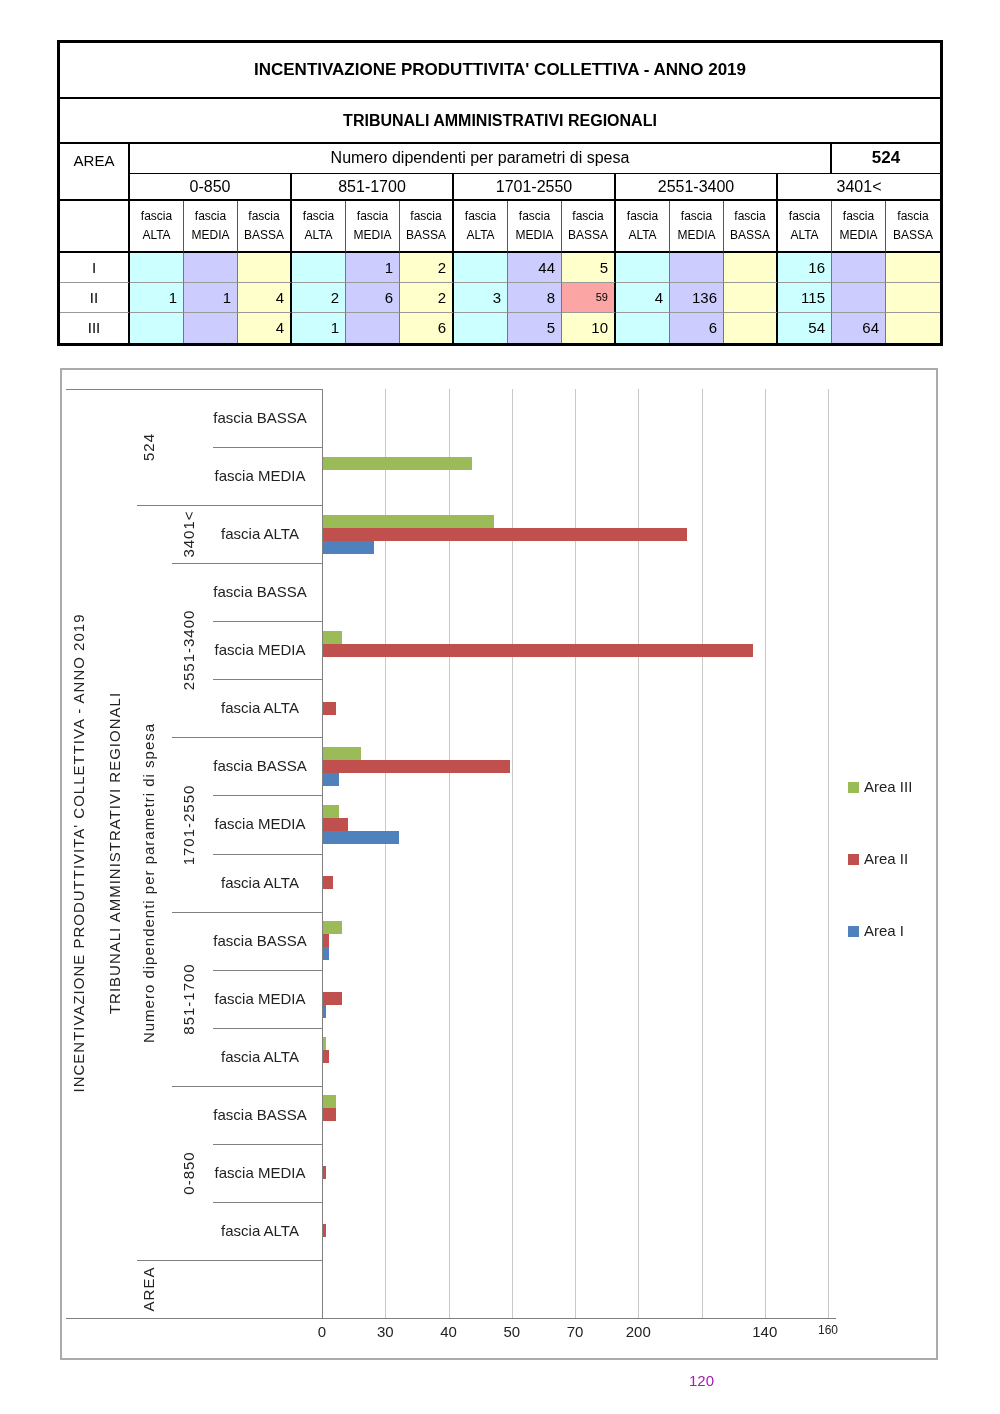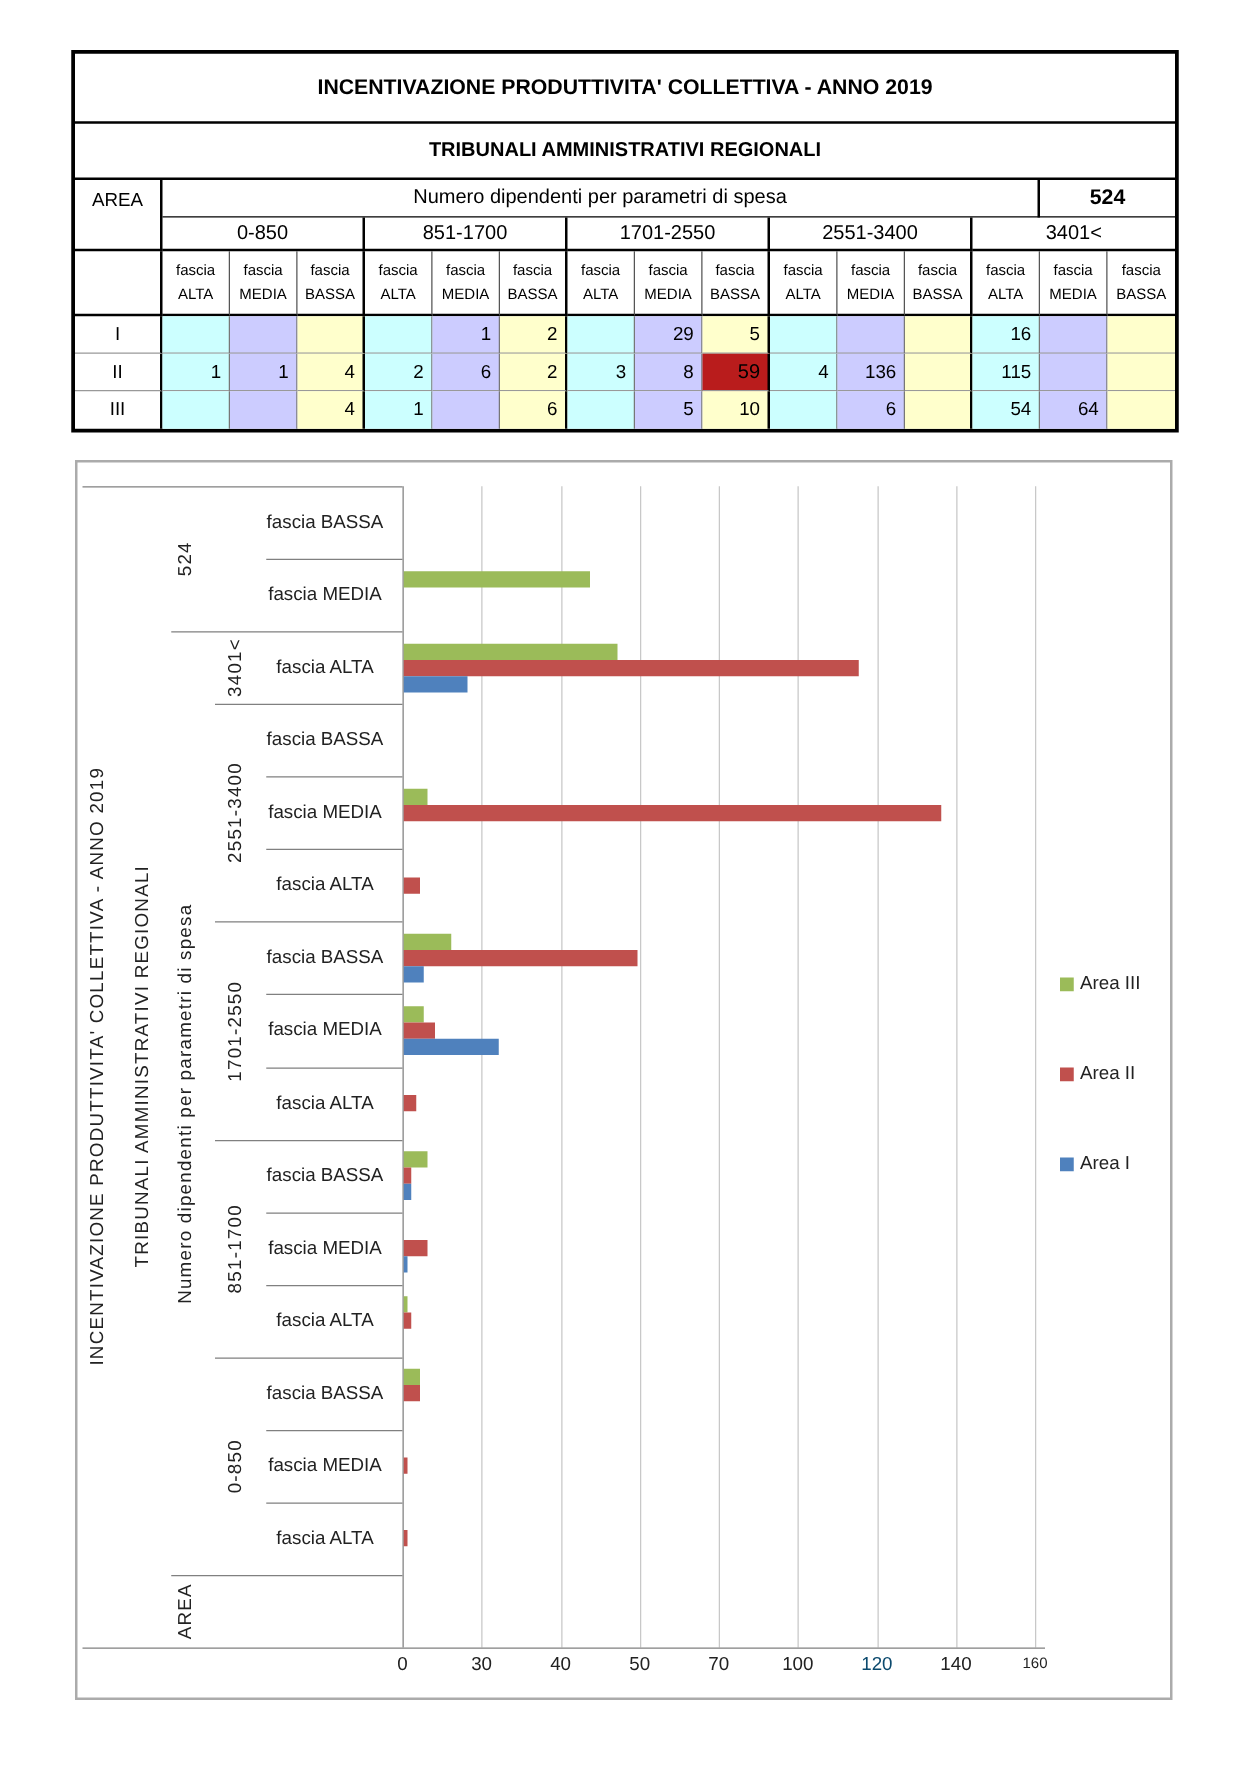--- a/index.html
+++ b/index.html
@@ -97,7 +97,7 @@
     <div class="cell" style="left: 286px; top: 210px; width: 54px; height: 30px; line-height: 29px; font-size: 15px; text-align: right; padding-right: 6px; background: rgb(204, 204, 255); border-right: 1px solid rgb(119, 119, 119); border-bottom: 1px solid rgb(153, 153, 153);">1</div>
     <div class="cell" style="left: 340px; top: 210px; width: 54px; height: 30px; line-height: 29px; font-size: 15px; text-align: right; padding-right: 6px; background: rgb(255, 255, 204); border-right: 2px solid rgb(0, 0, 0); border-bottom: 1px solid rgb(153, 153, 153);">2</div>
     <div class="cell" style="left: 394px; top: 210px; width: 54px; height: 30px; line-height: 29px; font-size: 15px; text-align: right; padding-right: 6px; background: rgb(204, 255, 255); border-right: 1px solid rgb(119, 119, 119); border-bottom: 1px solid rgb(153, 153, 153);"></div>
-    <div class="cell" style="left: 448px; top: 210px; width: 54px; height: 30px; line-height: 29px; font-size: 15px; text-align: right; padding-right: 6px; background: rgb(204, 204, 255); border-right: 1px solid rgb(119, 119, 119); border-bottom: 1px solid rgb(153, 153, 153);">29</div>
+    <div class="cell" style="left: 448px; top: 210px; width: 54px; height: 30px; line-height: 29px; font-size: 15px; text-align: right; padding-right: 6px; background: rgb(204, 204, 255); border-right: 1px solid rgb(119, 119, 119); border-bottom: 1px solid rgb(153, 153, 153);">44</div>
     <div class="cell" style="left: 502px; top: 210px; width: 54px; height: 30px; line-height: 29px; font-size: 15px; text-align: right; padding-right: 6px; background: rgb(255, 255, 204); border-right: 2px solid rgb(0, 0, 0); border-bottom: 1px solid rgb(153, 153, 153);">5</div>
     <div class="cell" style="left: 556px; top: 210px; width: 54px; height: 30px; line-height: 29px; font-size: 15px; text-align: right; padding-right: 6px; background: rgb(204, 255, 255); border-right: 1px solid rgb(119, 119, 119); border-bottom: 1px solid rgb(153, 153, 153);"></div>
     <div class="cell" style="left: 610px; top: 210px; width: 54px; height: 30px; line-height: 29px; font-size: 15px; text-align: right; padding-right: 6px; background: rgb(204, 204, 255); border-right: 1px solid rgb(119, 119, 119); border-bottom: 1px solid rgb(153, 153, 153);"></div>

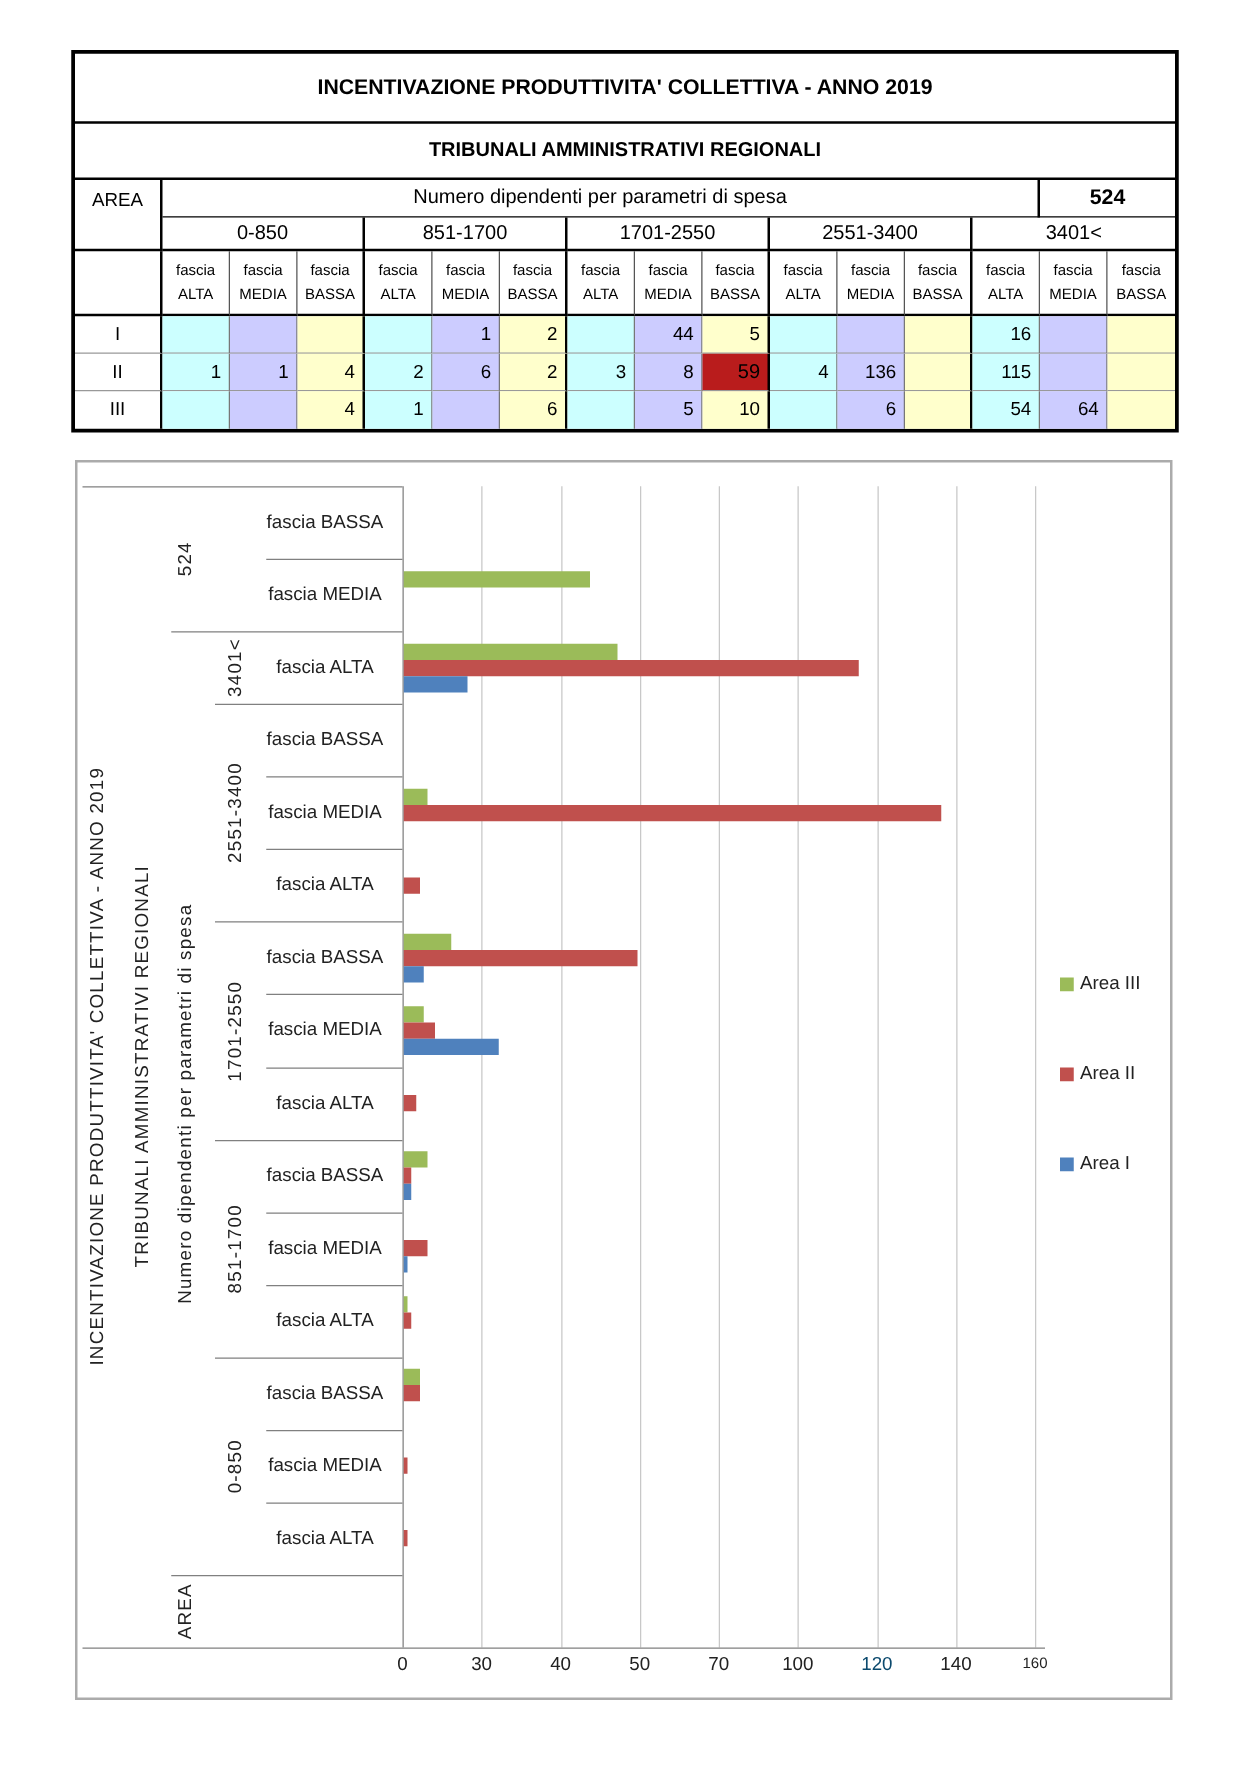--- a/index.html
+++ b/index.html
@@ -114,7 +114,7 @@
     <div class="cell" style="left: 340px; top: 240px; width: 54px; height: 30px; line-height: 29px; font-size: 15px; text-align: right; padding-right: 6px; background: rgb(255, 255, 204); border-right: 2px solid rgb(0, 0, 0); border-bottom: 1px solid rgb(153, 153, 153);">2</div>
     <div class="cell" style="left: 394px; top: 240px; width: 54px; height: 30px; line-height: 29px; font-size: 15px; text-align: right; padding-right: 6px; background: rgb(204, 255, 255); border-right: 1px solid rgb(119, 119, 119); border-bottom: 1px solid rgb(153, 153, 153);">3</div>
     <div class="cell" style="left: 448px; top: 240px; width: 54px; height: 30px; line-height: 29px; font-size: 15px; text-align: right; padding-right: 6px; background: rgb(204, 204, 255); border-right: 1px solid rgb(119, 119, 119); border-bottom: 1px solid rgb(153, 153, 153);">8</div>
-    <div class="cell" style="left: 502px; top: 240px; width: 54px; height: 30px; line-height: 29px; font-size: 16px; text-align: right; padding-right: 6px; background: #b91c1c; border-right: 2px solid rgb(0, 0, 0); border-bottom: 1px solid rgb(153, 153, 153);">59</div>
+    <div class="cell" style="left: 502px; top: 240px; width: 54px; height: 30px; line-height: 29px; font-size: 11px; text-align: right; padding-right: 6px; background: #fca5a5; border-right: 2px solid rgb(0, 0, 0); border-bottom: 1px solid rgb(153, 153, 153);">59</div>
     <div class="cell" style="left: 556px; top: 240px; width: 54px; height: 30px; line-height: 29px; font-size: 15px; text-align: right; padding-right: 6px; background: rgb(204, 255, 255); border-right: 1px solid rgb(119, 119, 119); border-bottom: 1px solid rgb(153, 153, 153);">4</div>
     <div class="cell" style="left: 610px; top: 240px; width: 54px; height: 30px; line-height: 29px; font-size: 15px; text-align: right; padding-right: 6px; background: rgb(204, 204, 255); border-right: 1px solid rgb(119, 119, 119); border-bottom: 1px solid rgb(153, 153, 153);">136</div>
     <div class="cell" style="left: 664px; top: 240px; width: 54px; height: 30px; line-height: 29px; font-size: 15px; text-align: right; padding-right: 6px; background: rgb(255, 255, 204); border-right: 2px solid rgb(0, 0, 0); border-bottom: 1px solid rgb(153, 153, 153);"></div>

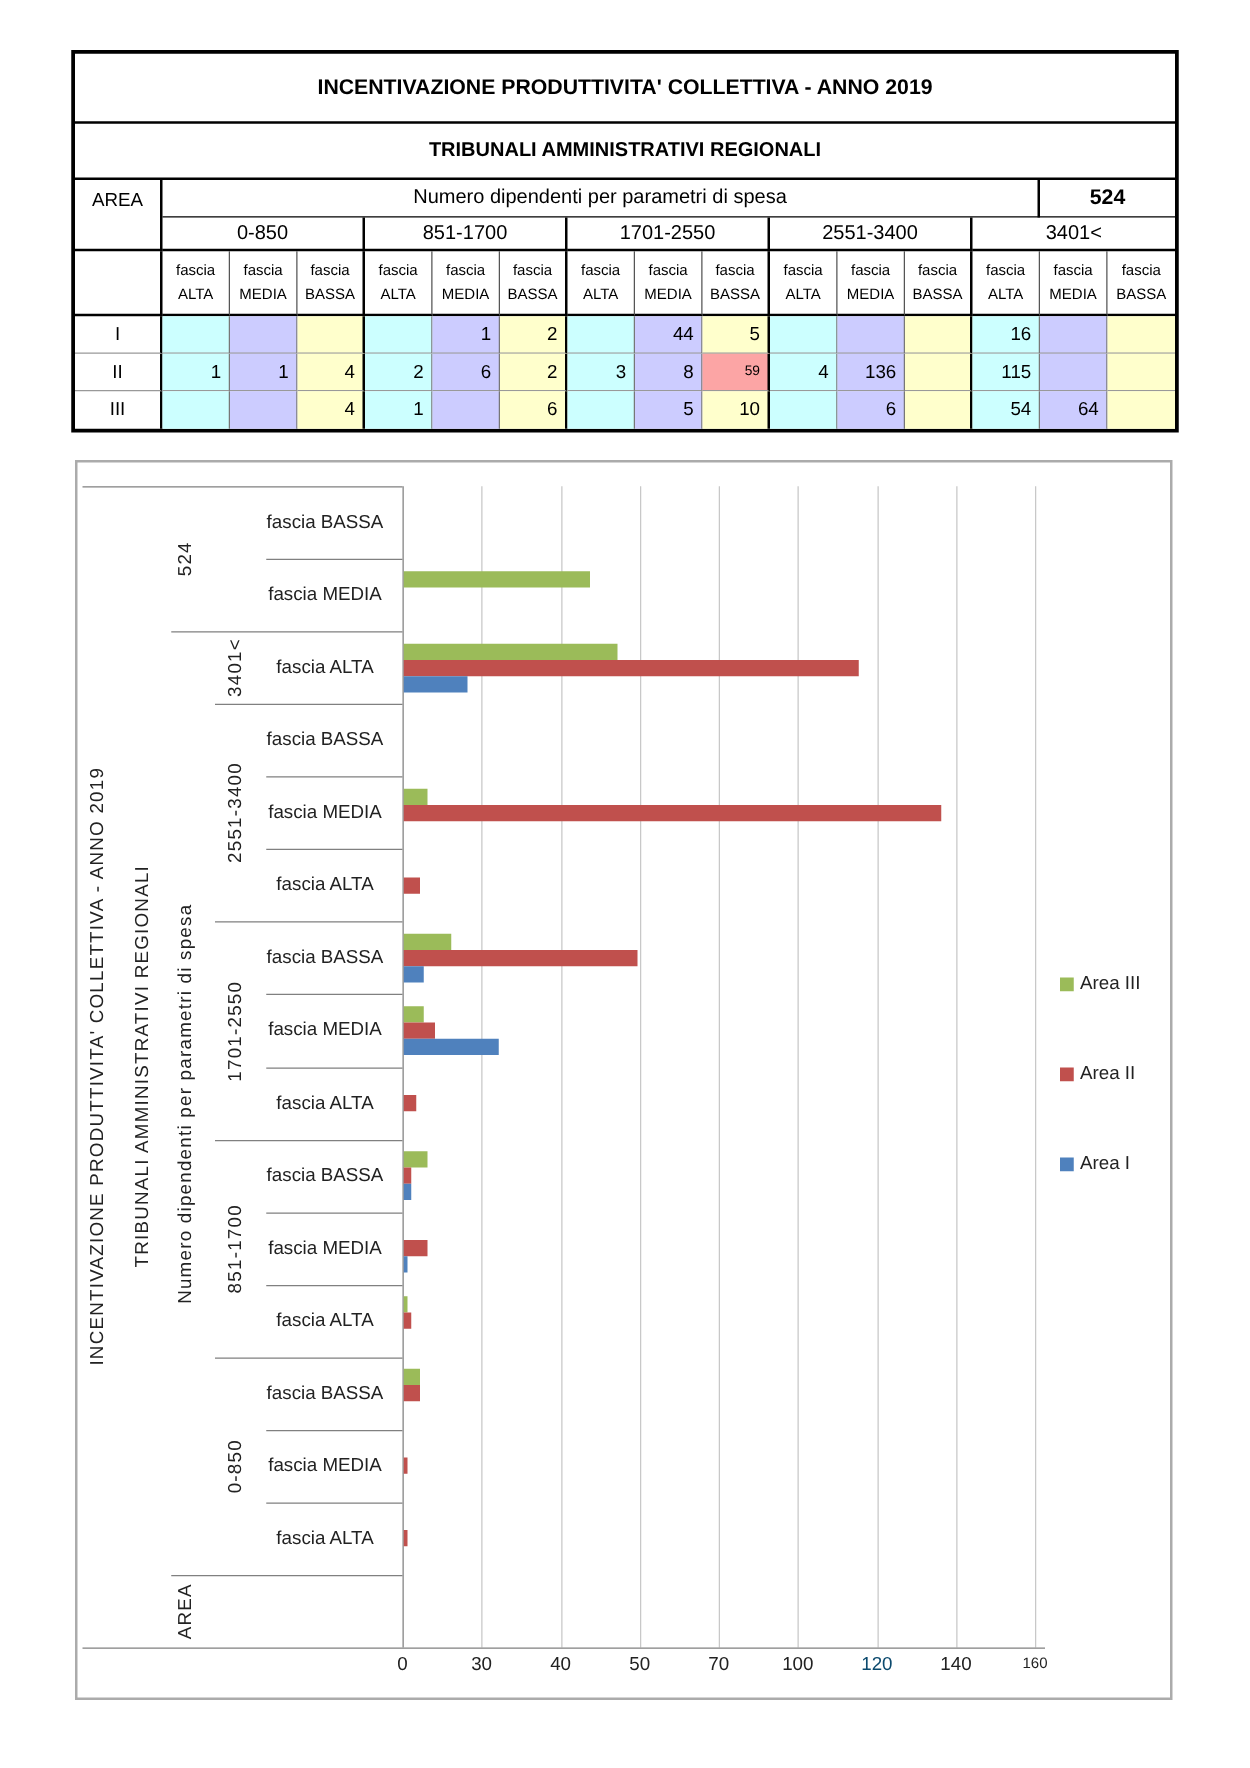--- a/index.html
+++ b/index.html
@@ -220,7 +220,7 @@
     <div class="cell ctr" style="left: 361.5px; top: 953px; width: 50px; height: 20px; font-size: 15px; color: rgb(34, 34, 34);">40</div>
     <div class="cell ctr" style="left: 424.75px; top: 953px; width: 50px; height: 20px; font-size: 15px; color: rgb(34, 34, 34);">50</div>
     <div class="cell ctr" style="left: 488px; top: 953px; width: 50px; height: 20px; font-size: 15px; color: rgb(34, 34, 34);">70</div>
-    <div class="cell ctr" style="left: 551.25px; top: 953px; width: 50px; height: 20px; font-size: 15px; color: rgb(34, 34, 34);">100</div>
+    <div class="cell ctr" style="left: 551.25px; top: 953px; width: 50px; height: 20px; font-size: 15px; color: rgb(34, 34, 34);">200</div>
     <div class="cell ctr" style="left: 614.5px; top: 953px; width: 50px; height: 20px; font-size: 15px; color: #0c4a6e;">120</div>
     <div class="cell ctr" style="left: 677.75px; top: 953px; width: 50px; height: 20px; font-size: 15px; color: rgb(34, 34, 34);">140</div>
     <div class="cell ctr" style="left: 741px; top: 953px; width: 50px; height: 20px; font-size: 12px; color: rgb(34, 34, 34);">160</div>

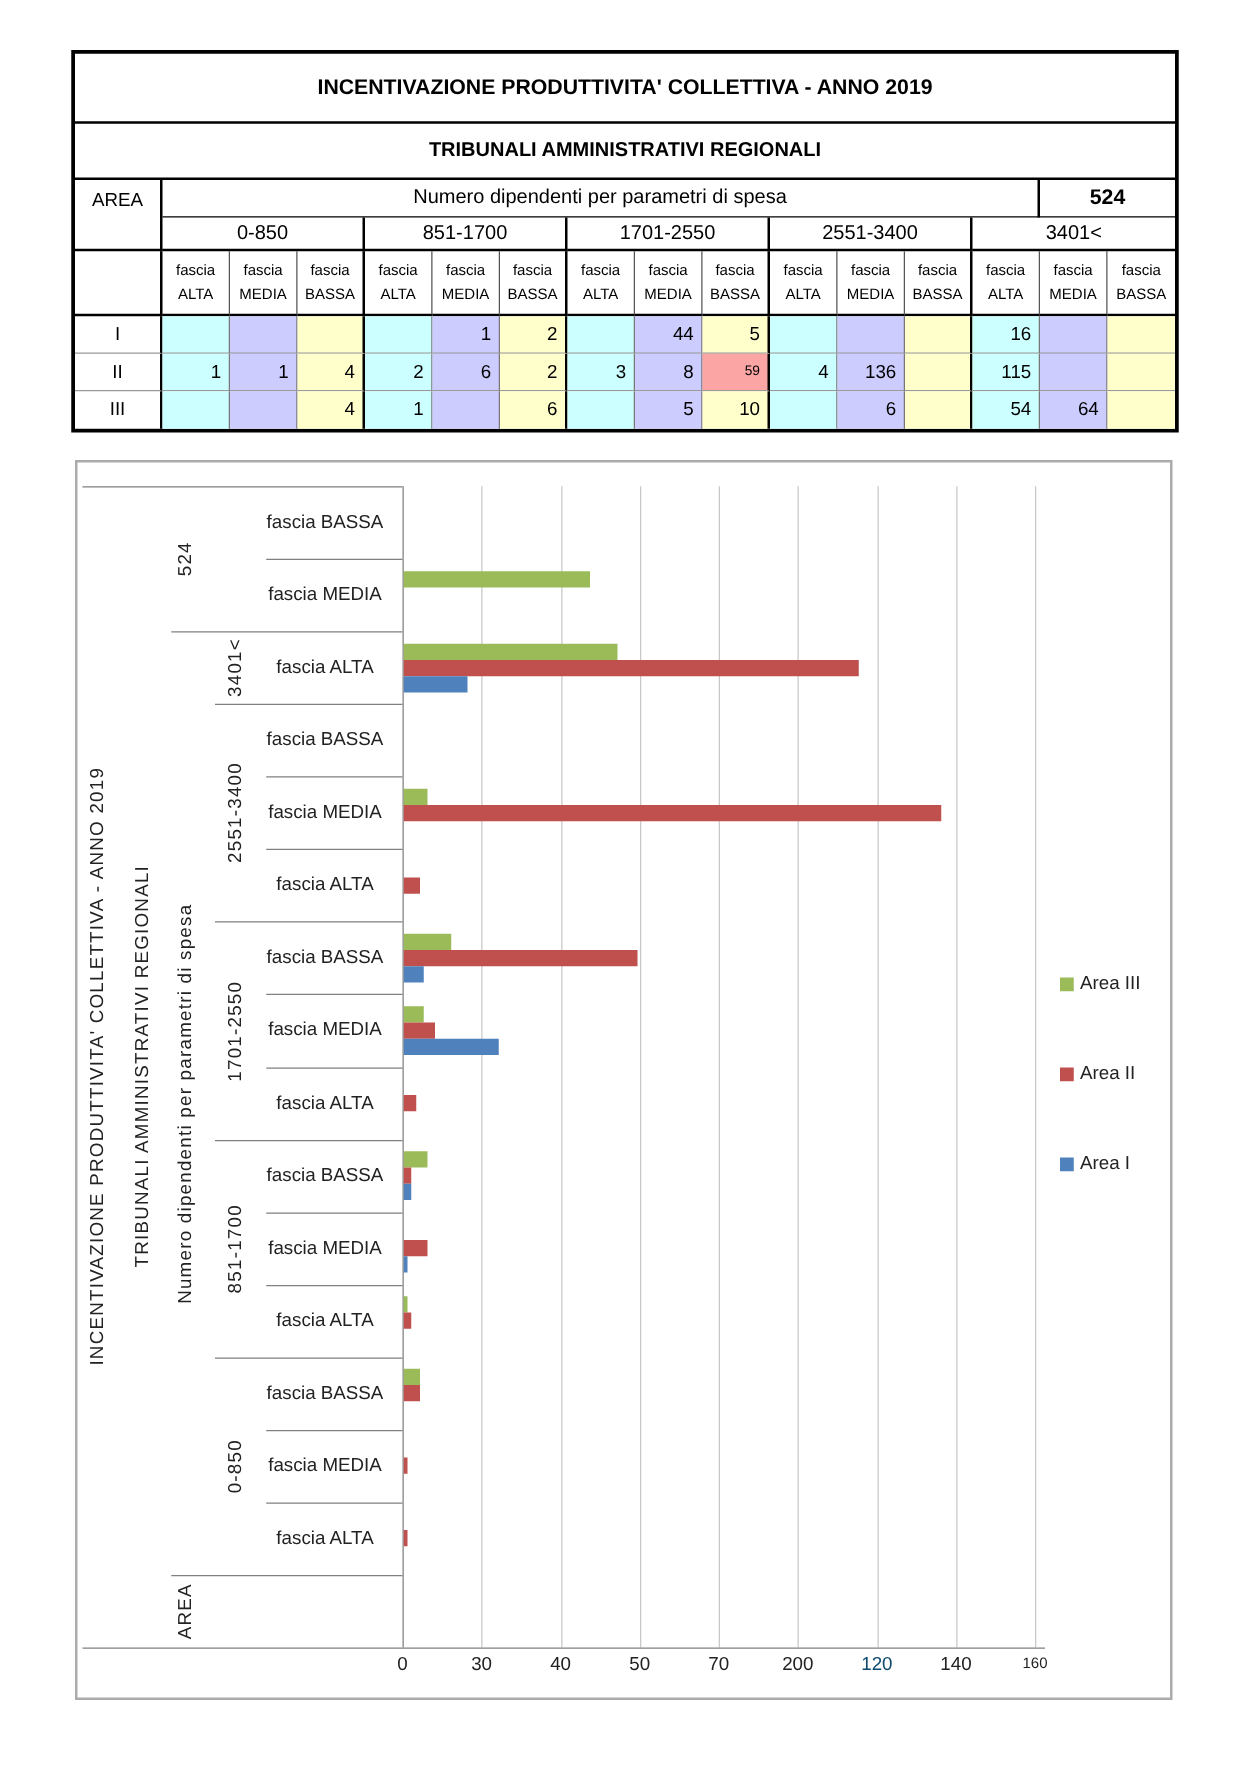--- a/index.html
+++ b/index.html
@@ -221,7 +221,7 @@
     <div class="cell ctr" style="left: 424.75px; top: 953px; width: 50px; height: 20px; font-size: 15px; color: rgb(34, 34, 34);">50</div>
     <div class="cell ctr" style="left: 488px; top: 953px; width: 50px; height: 20px; font-size: 15px; color: rgb(34, 34, 34);">70</div>
     <div class="cell ctr" style="left: 551.25px; top: 953px; width: 50px; height: 20px; font-size: 15px; color: rgb(34, 34, 34);">200</div>
-    <div class="cell ctr" style="left: 614.5px; top: 953px; width: 50px; height: 20px; font-size: 15px; color: #0c4a6e;">120</div>
+    <div class="cell ctr" style="left: 614.5px; top: 1002px; width: 50px; height: 20px; font-size: 15px; color: #a21caf;">120</div>
     <div class="cell ctr" style="left: 677.75px; top: 953px; width: 50px; height: 20px; font-size: 15px; color: rgb(34, 34, 34);">140</div>
     <div class="cell ctr" style="left: 741px; top: 953px; width: 50px; height: 20px; font-size: 12px; color: rgb(34, 34, 34);">160</div>
     <div class="abs" style="left: 786px; top: 407px; width: 86px; height: 20px;">

